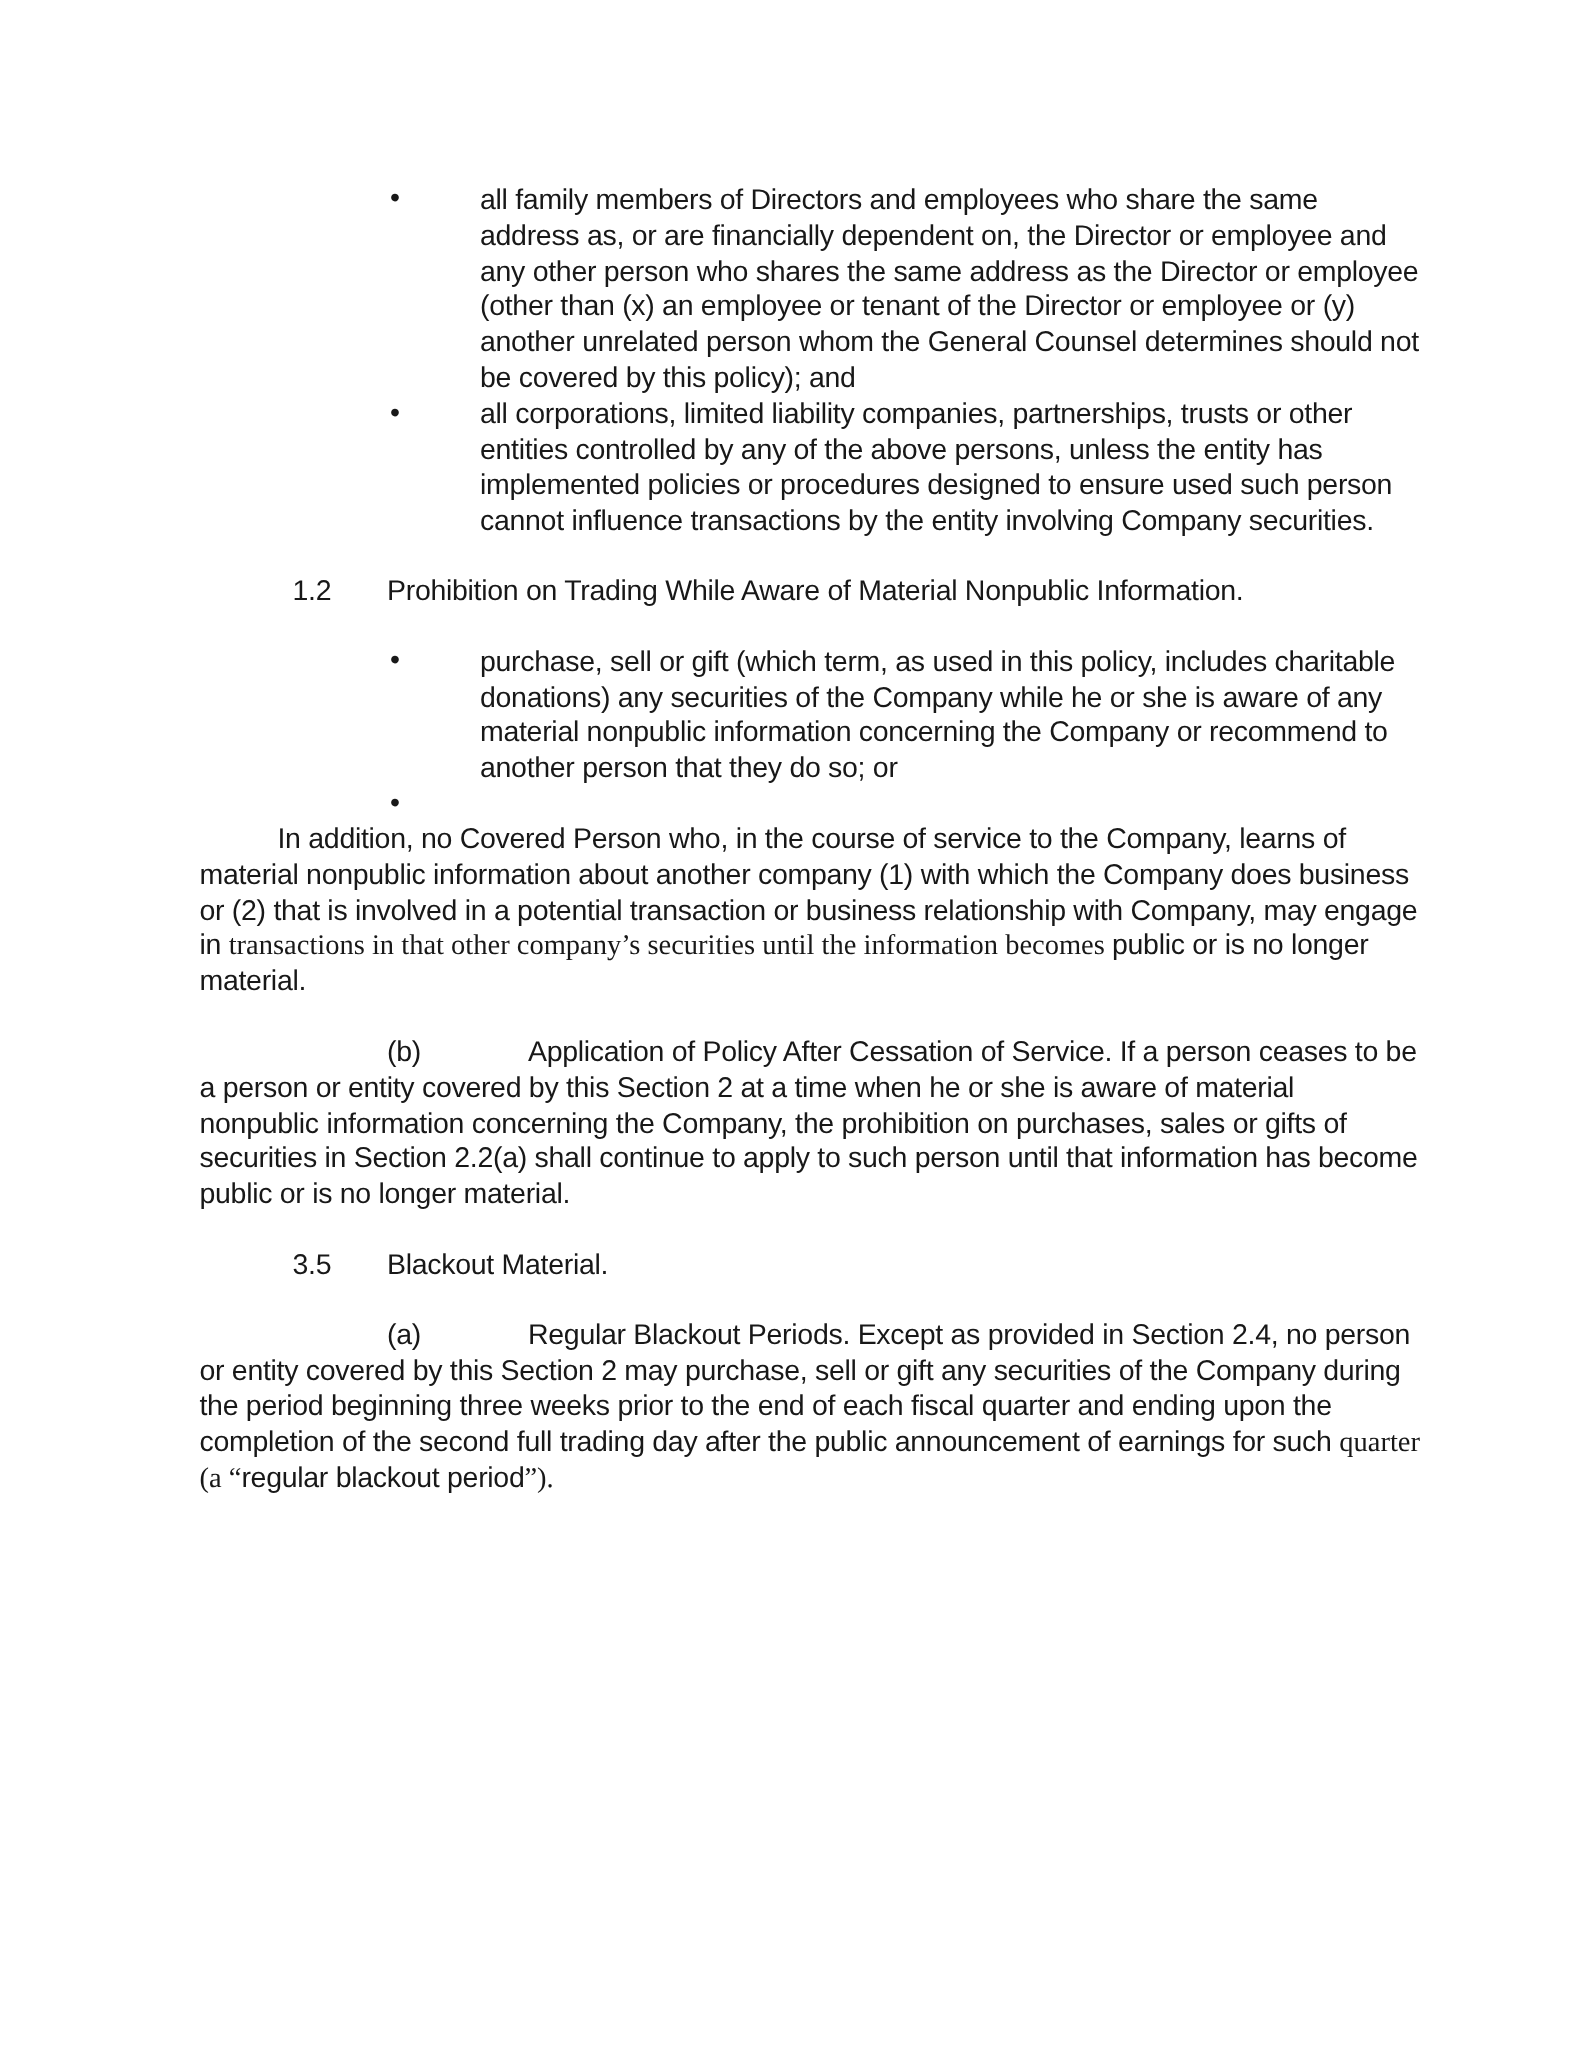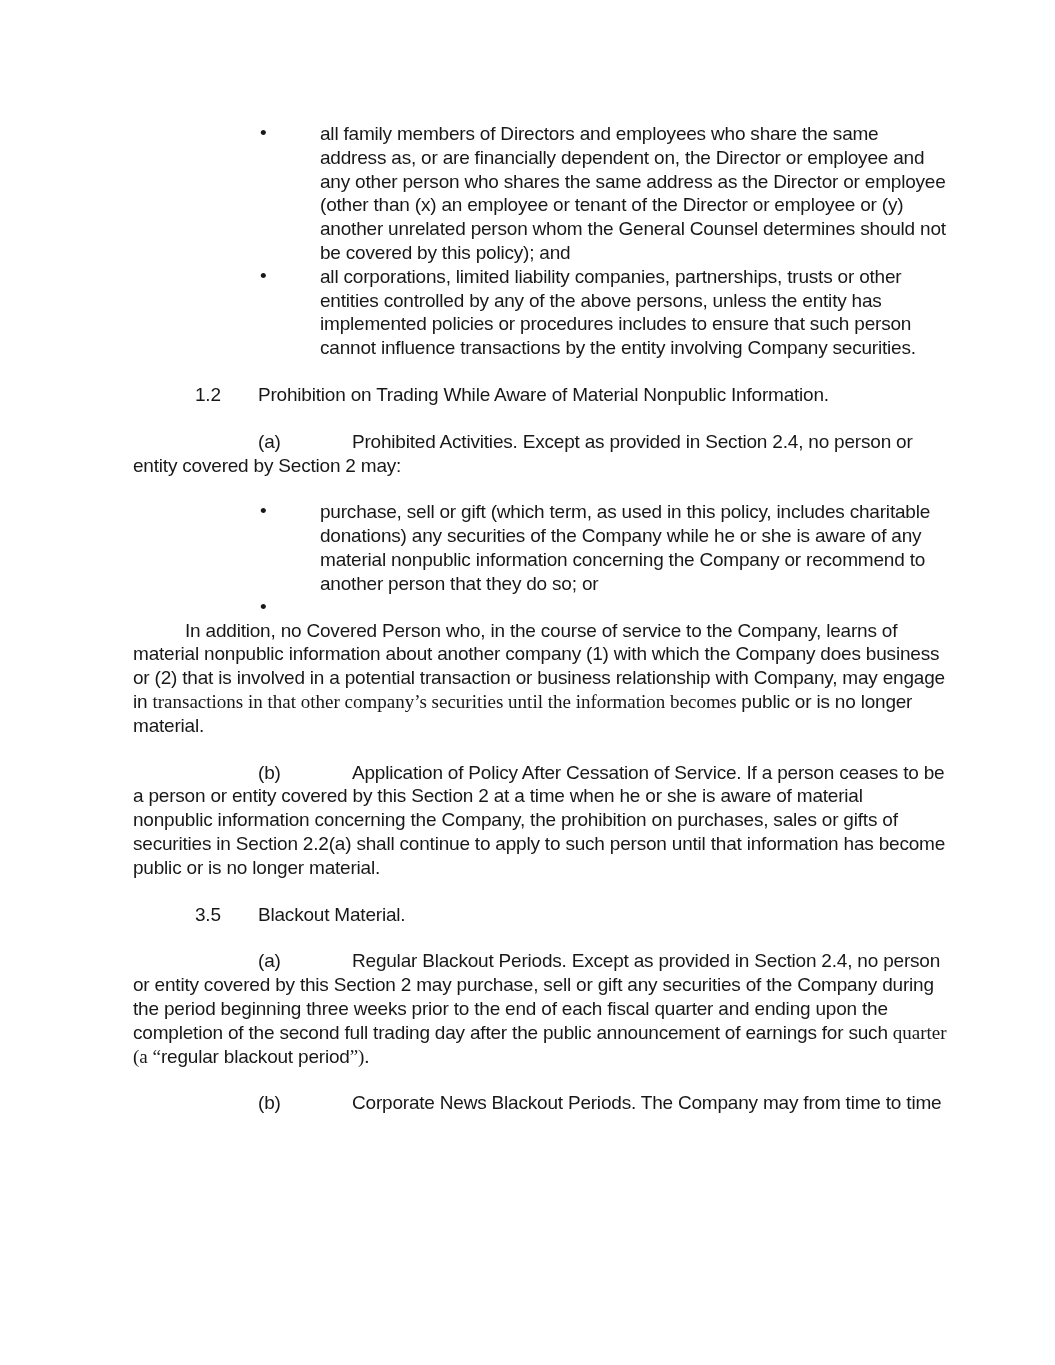--- a/index.html
+++ b/index.html
@@ -76,7 +76,7 @@
     </div>
     <div class="bitem">
       <span class="bmark">•</span>
-      <span><span>all corporations, limited liability companies, partnerships, trusts or other entities controlled by any of the above persons, unless the entity has implemented policies or procedures includes to ensure that such person cannot influence transactions by the entity involving Company securities.</span></span>
+      <span><span>all corporations, limited liability companies, partnerships, trusts or other entities controlled by any of the above persons, unless the entity has implemented policies or procedures designed to ensure used such person cannot influence transactions by the entity involving Company securities.</span></span>
     </div>
   </div>
 

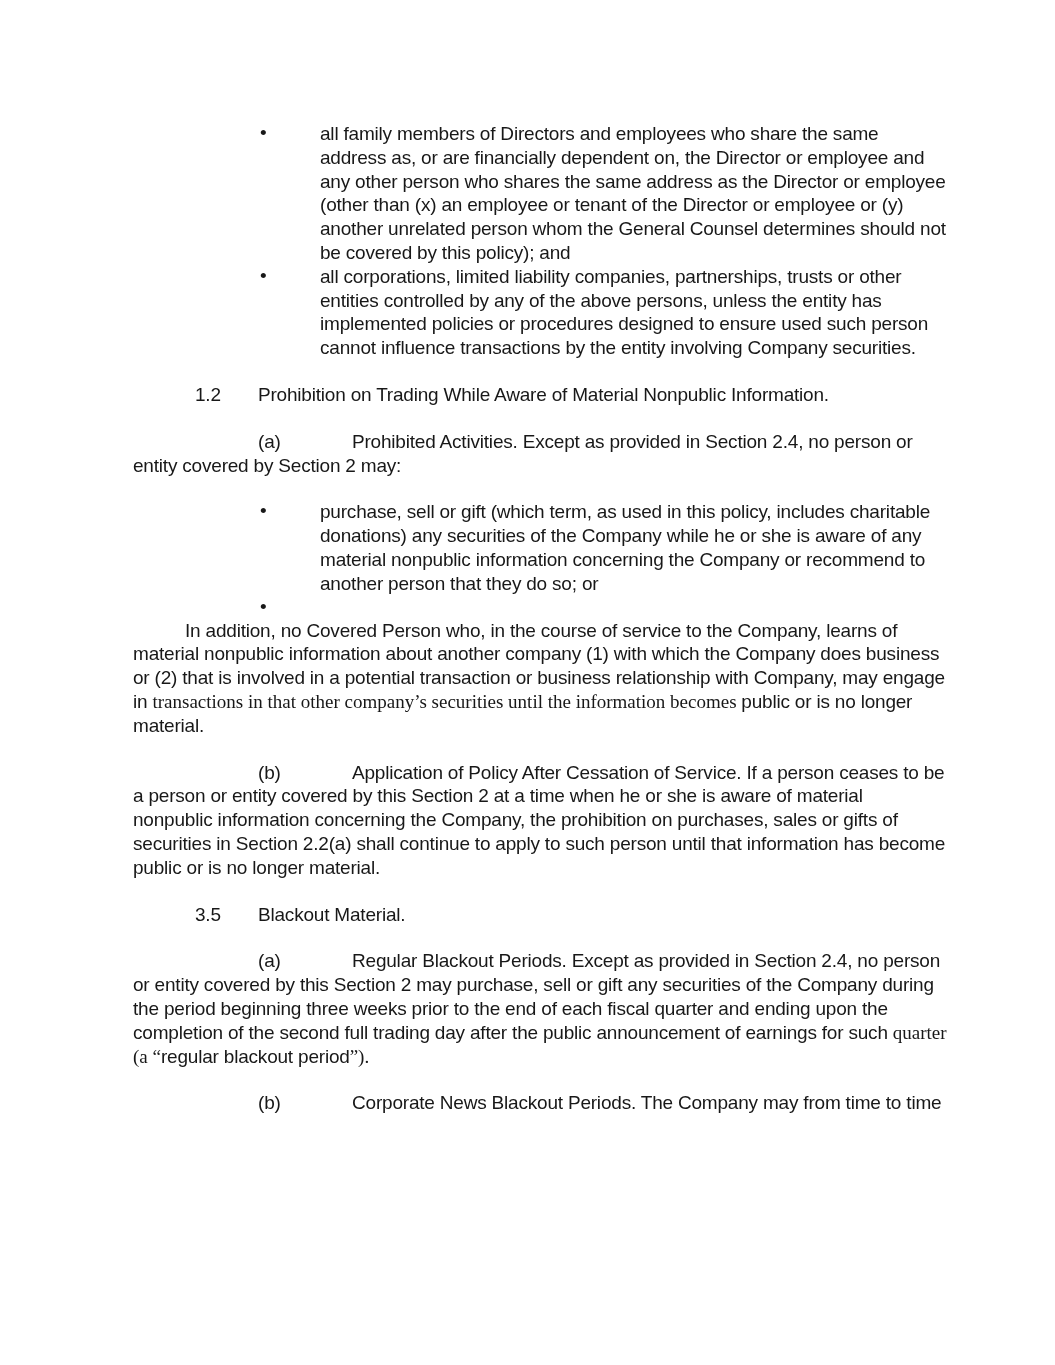--- a/index.html
+++ b/index.html
@@ -84,9 +84,6 @@
     <span class="hnum">1.2</span><span><span class="u">Prohibition on Trading While Aware of Material Nonpublic Information</span><span>.</span></span>
   </div>
 
-  <div class="para indent-para block">
-    <span class="plabel">(a)</span><span><span class="u">Prohibited Activities</span><span>. Except as provided in </span><span class="u">Section 2.4</span><span>, no person or entity covered by </span><span class="u">Section 2</span><span> may:</span></span>
-  </div>
 
   <div class="blist">
     <div class="bitem">

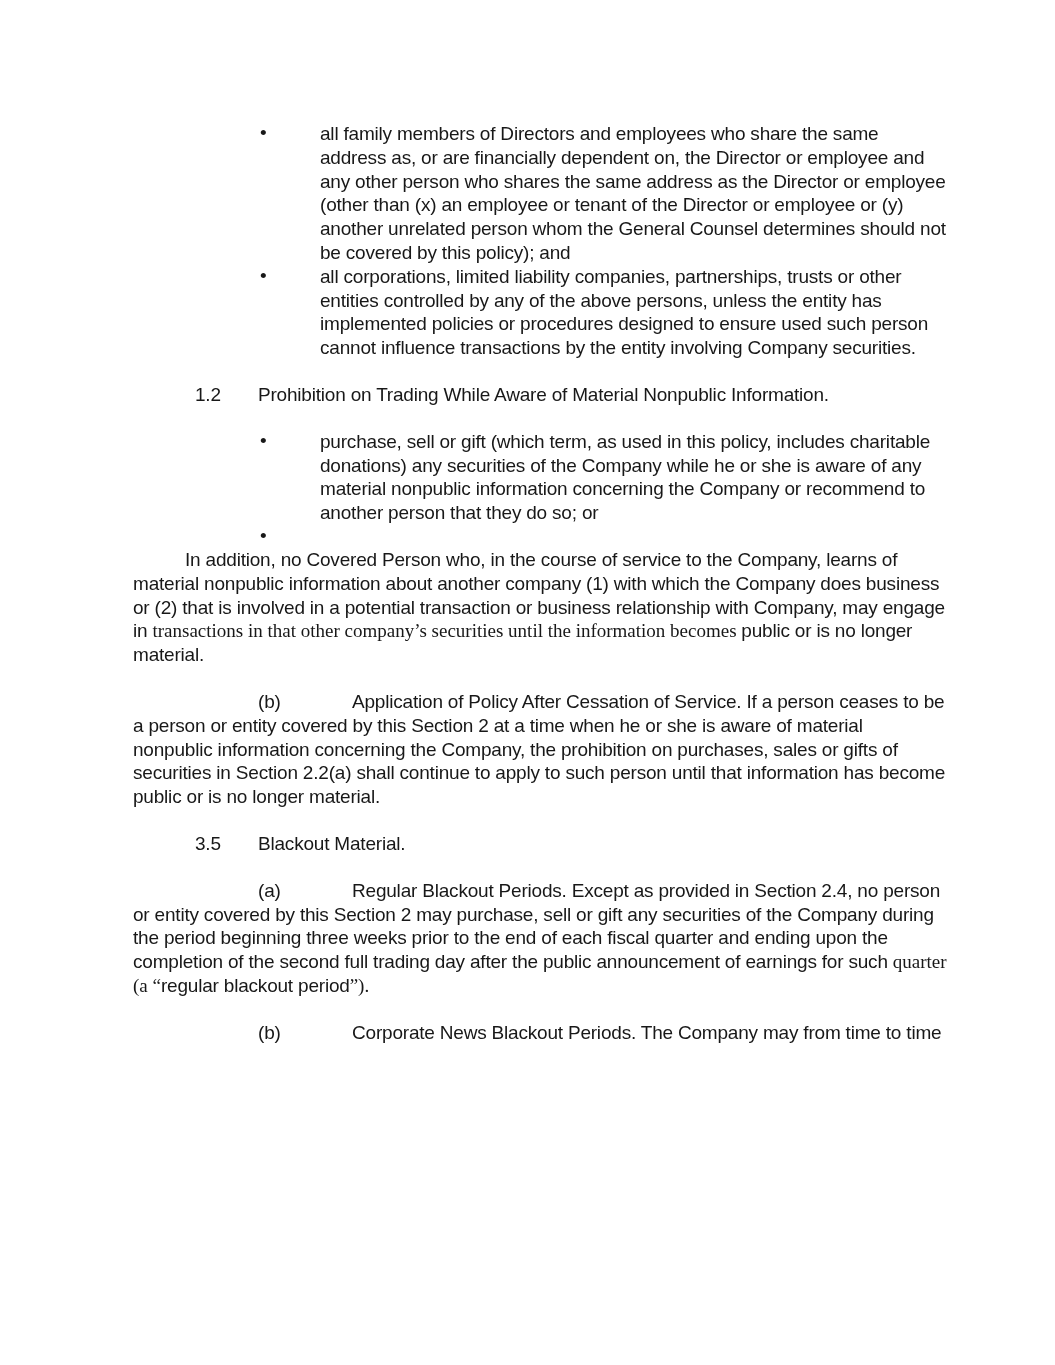--- a/index.html
+++ b/index.html
@@ -111,9 +111,6 @@
     <span class="plabel">(a)</span><span><span class="u">Regular Blackout Periods</span><span>. Except as provided in </span><span class="u">Section 2.4</span><span>, no person or entity covered by this </span><span class="u">Section 2</span><span> may purchase, sell or gift any securities of the Company during the period beginning three weeks prior to the end of each fiscal quarter and ending upon the completion of the second full trading day after the public announcement of earnings for such </span><span class="serif">quarter (a “</span><span>regular blackout period</span><span class="serif">”).</span></span>
   </div>
 
-  <div class="para indent-para block">
-    <span class="plabel">(b)</span><span><span class="u">Corporate News Blackout Periods</span><span>. The Company may from time to time</span></span>
-  </div>
 
 </div>
 

